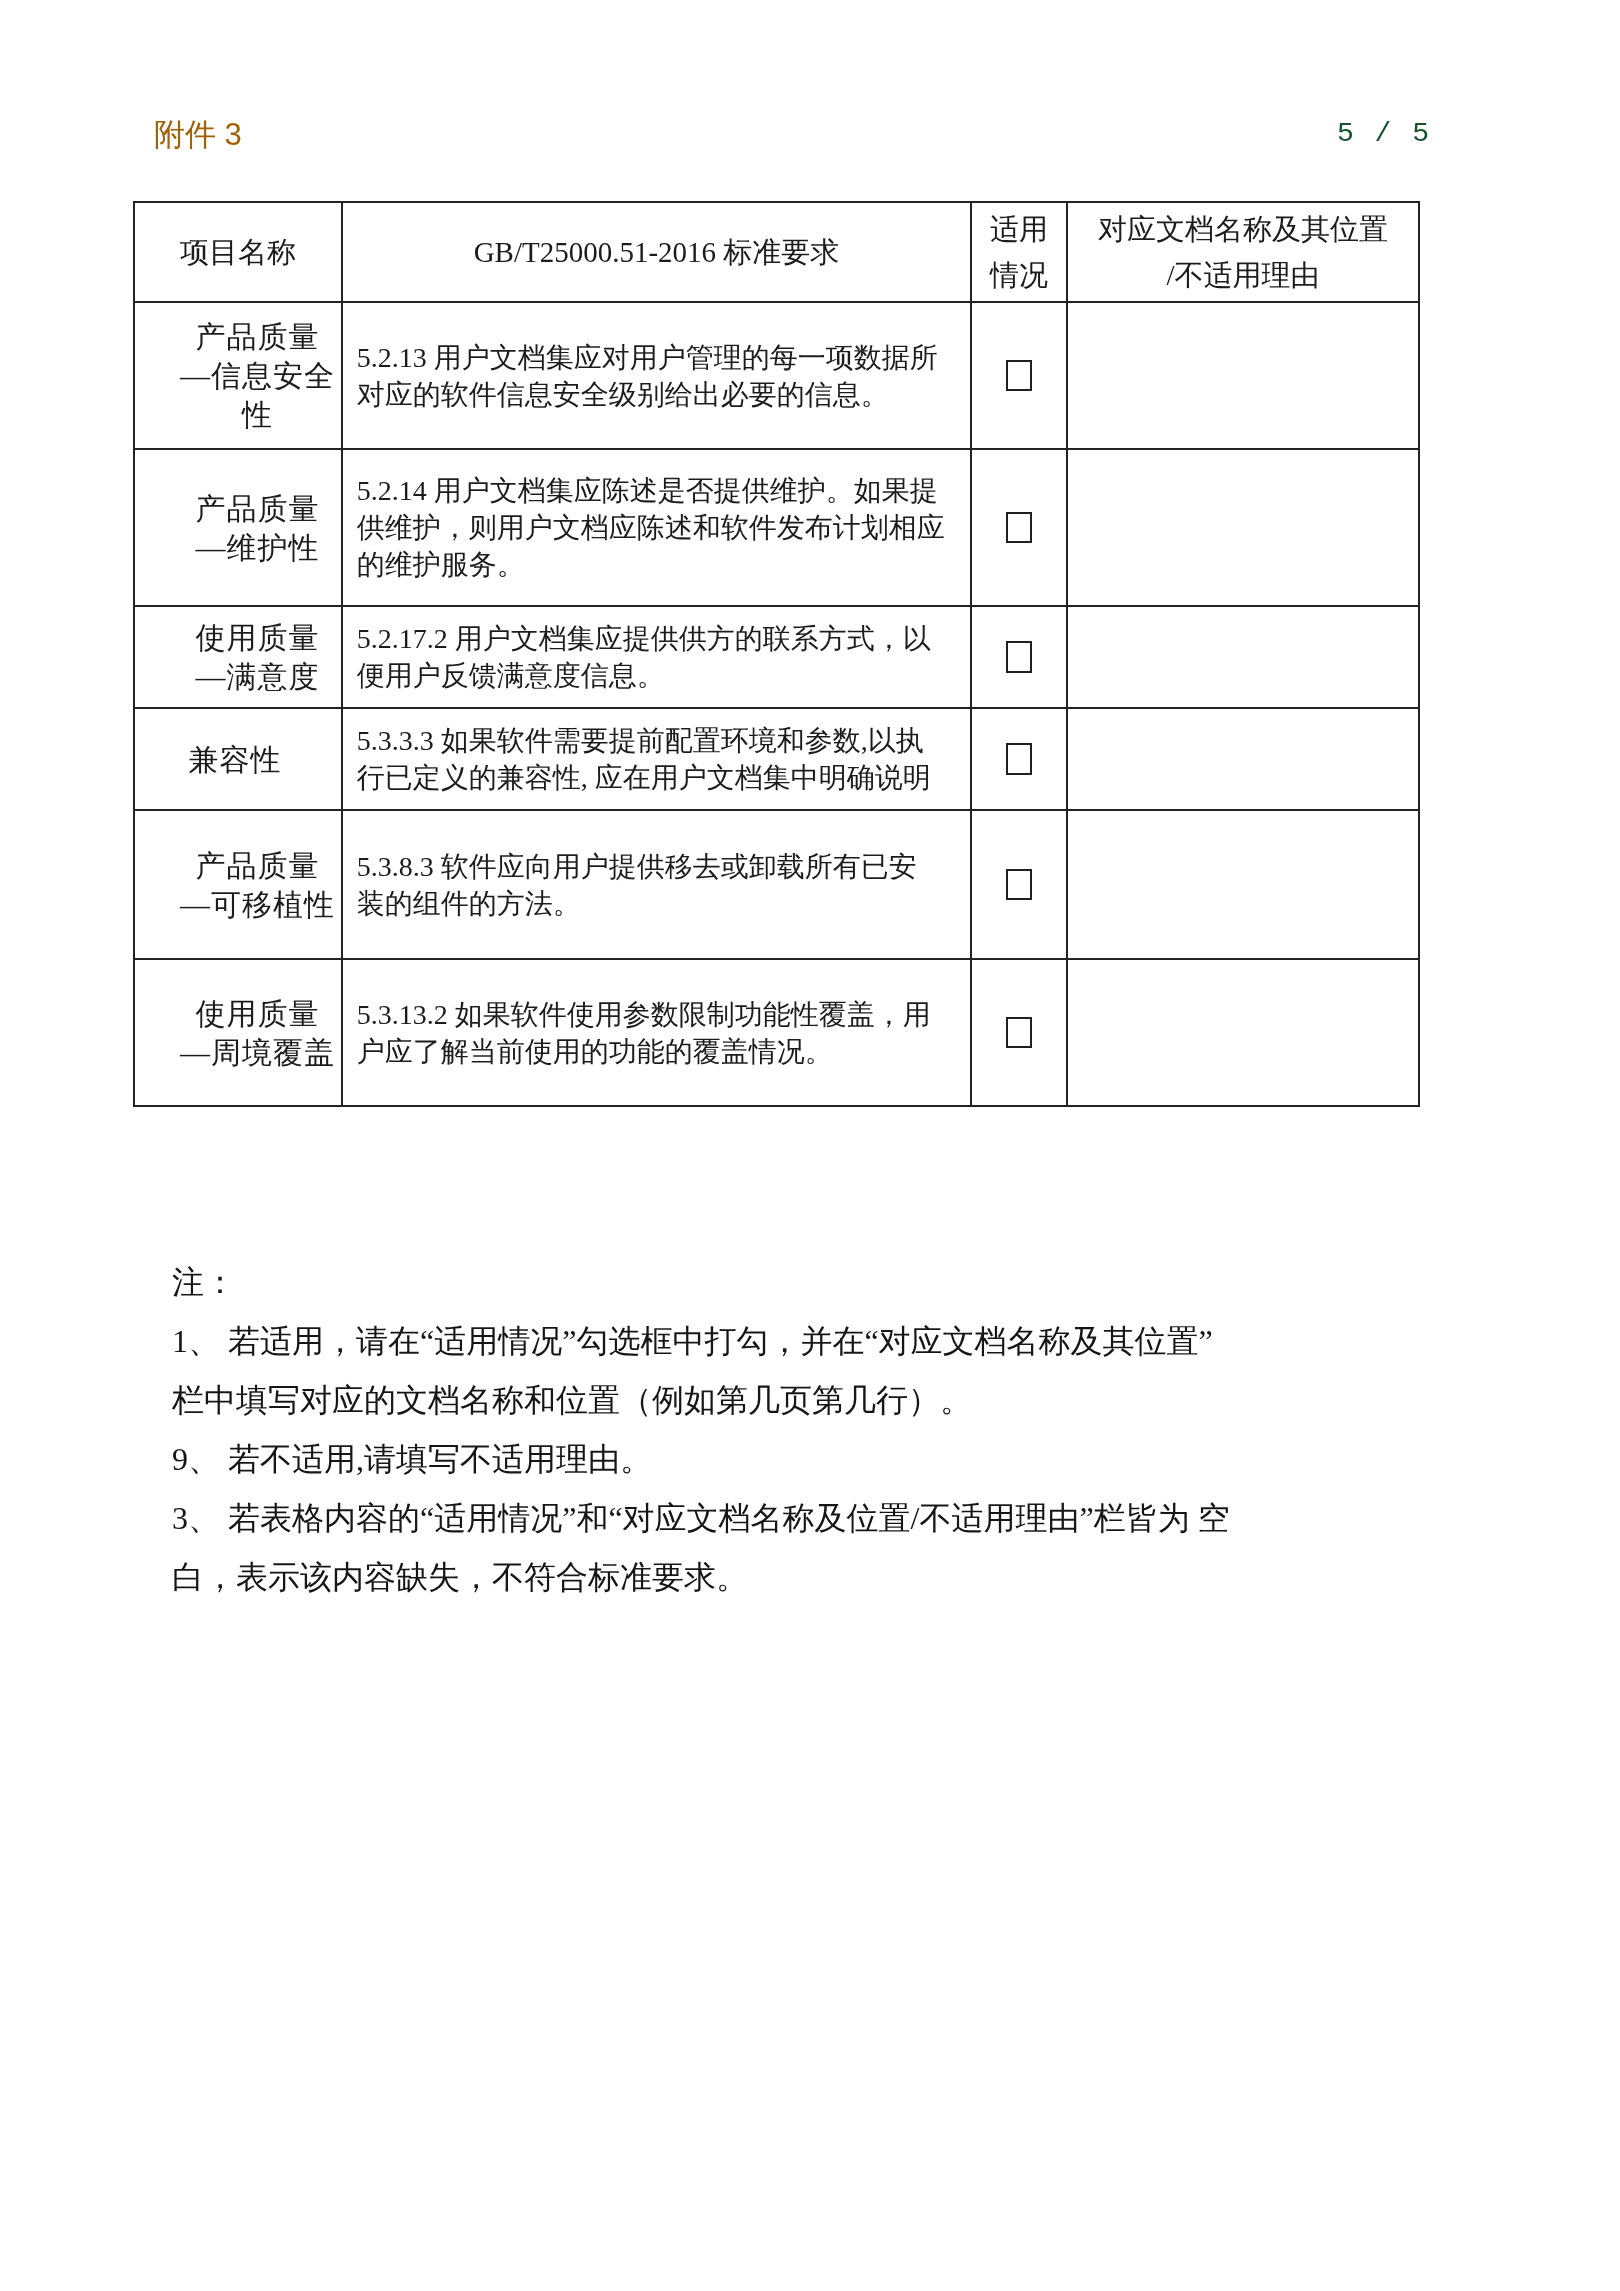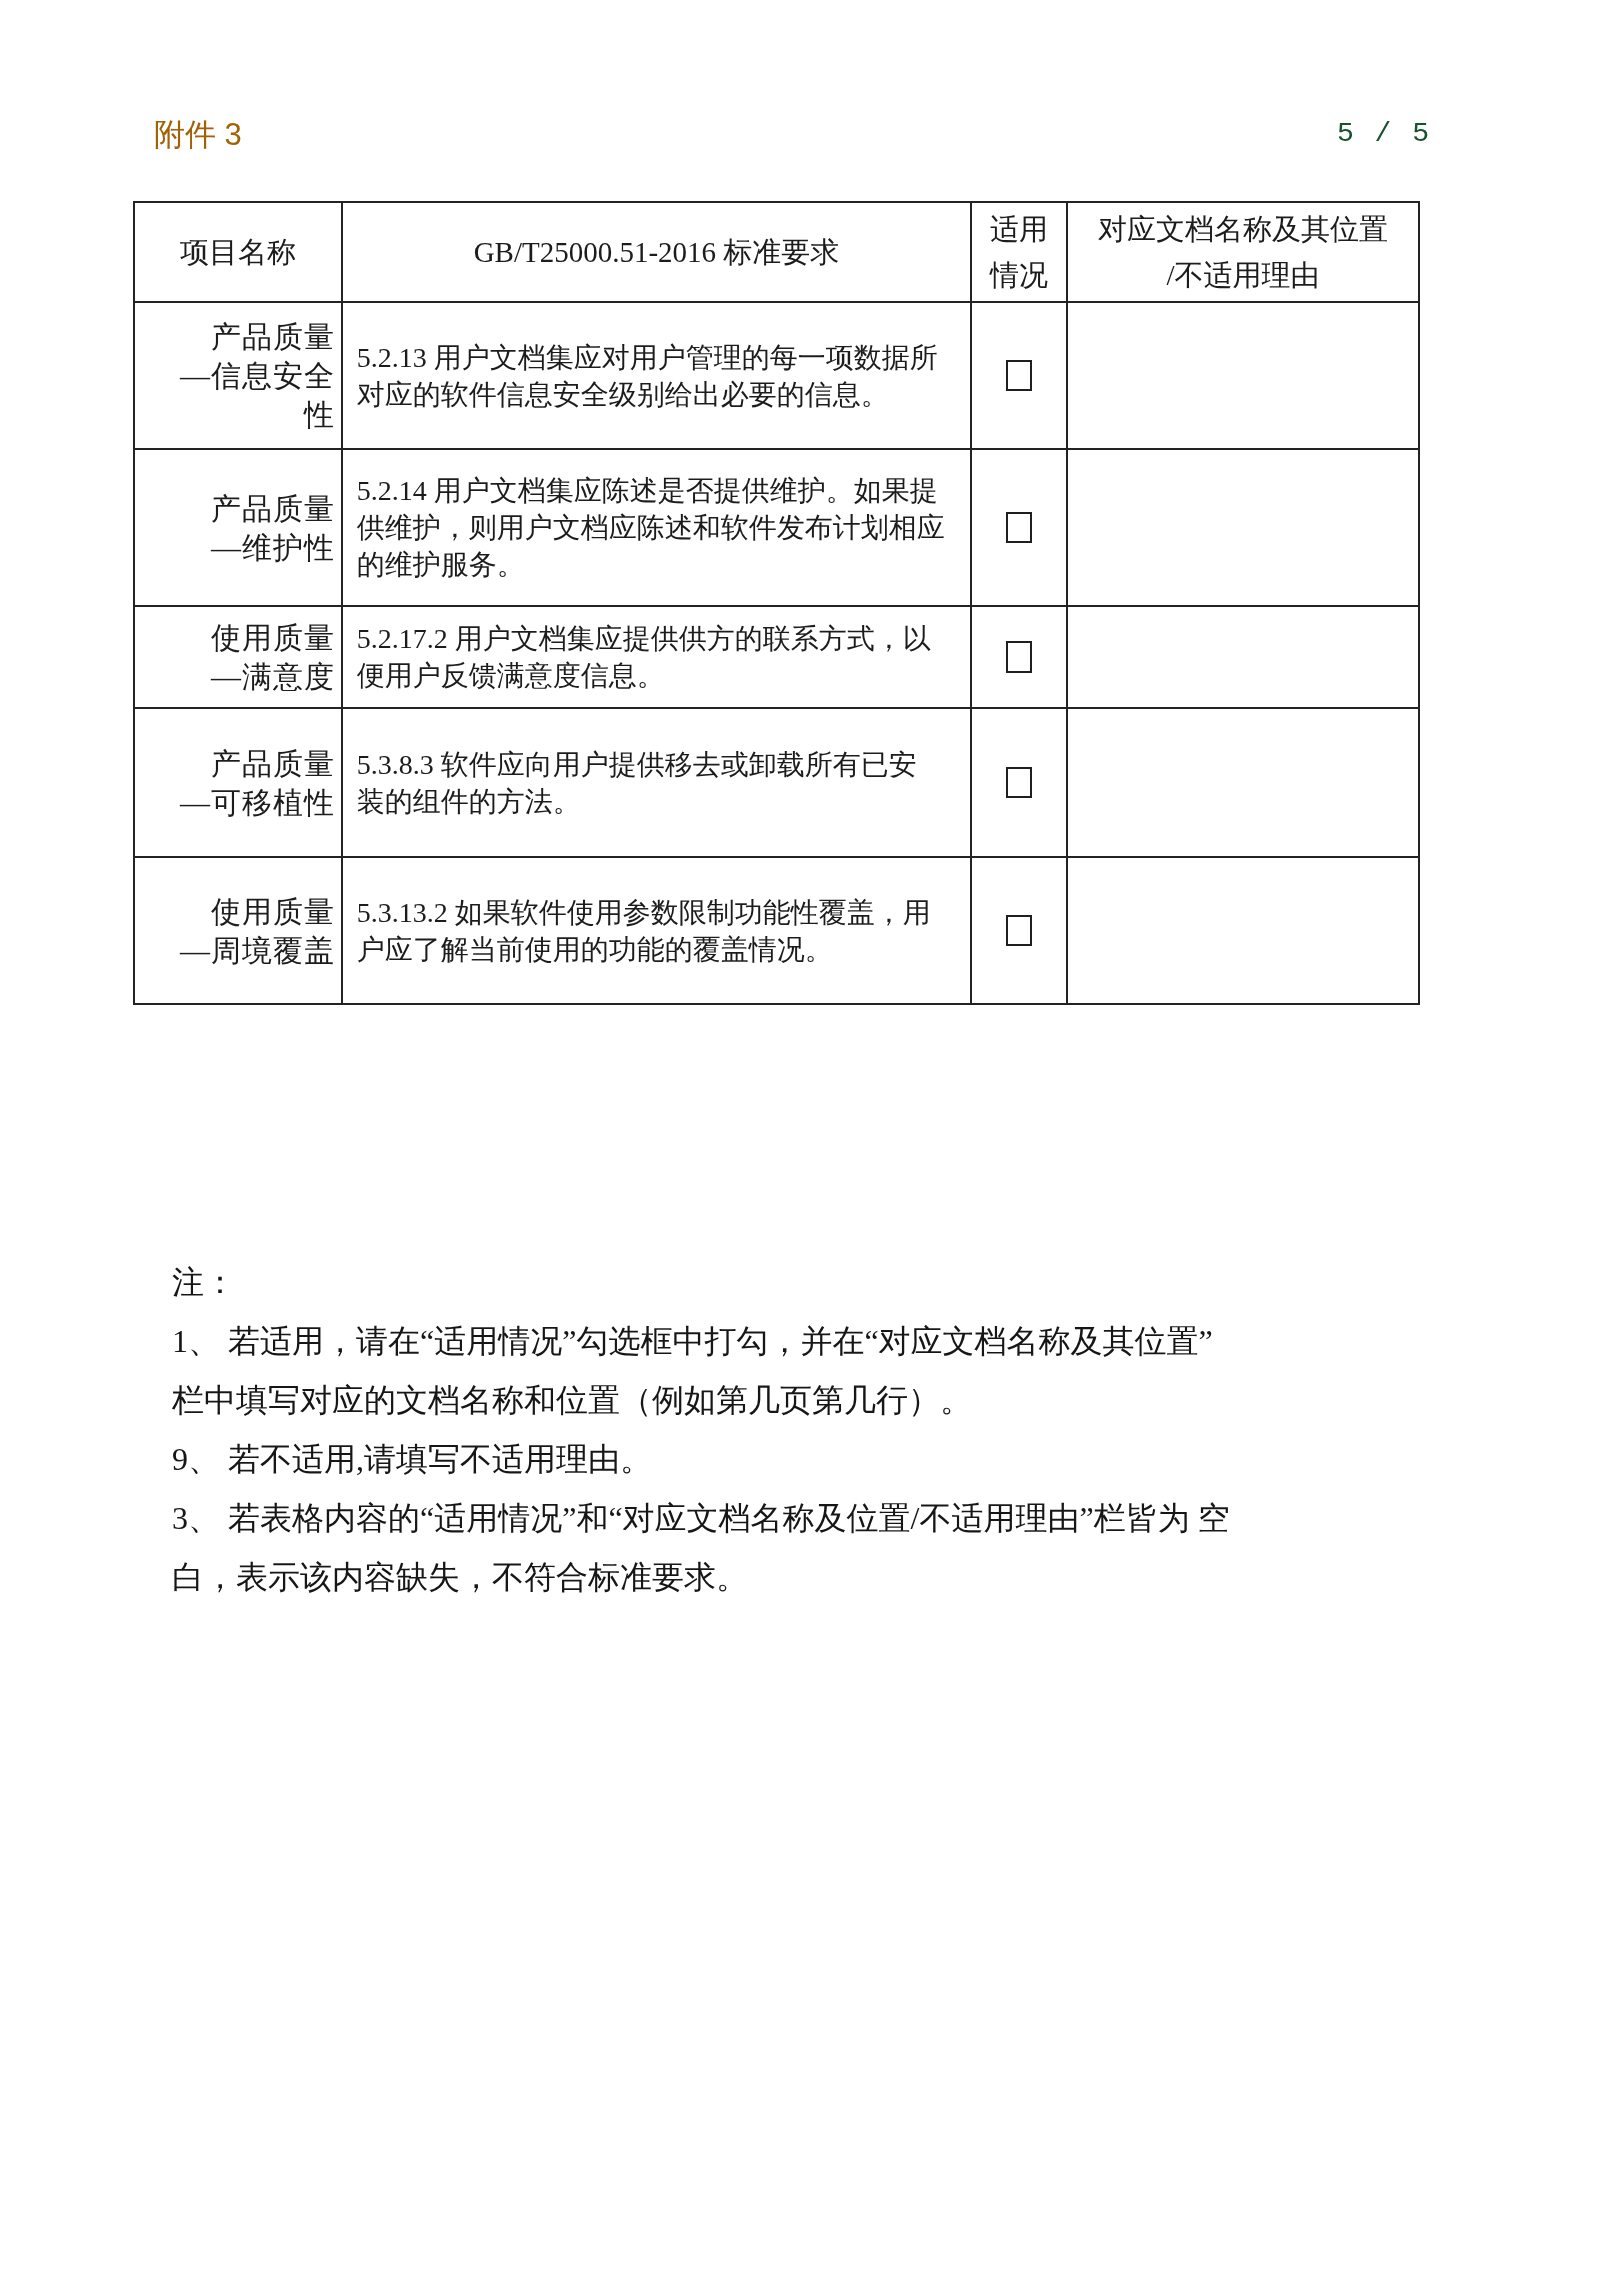--- a/index.html
+++ b/index.html
@@ -51,7 +51,7 @@
   td.c-project {
     font-size: 30px;
     line-height: 39px;
-    text-align: right;
+    text-align: center;
     padding-left: 45px;
     padding-right: 5.9px;
     white-space: pre-line;

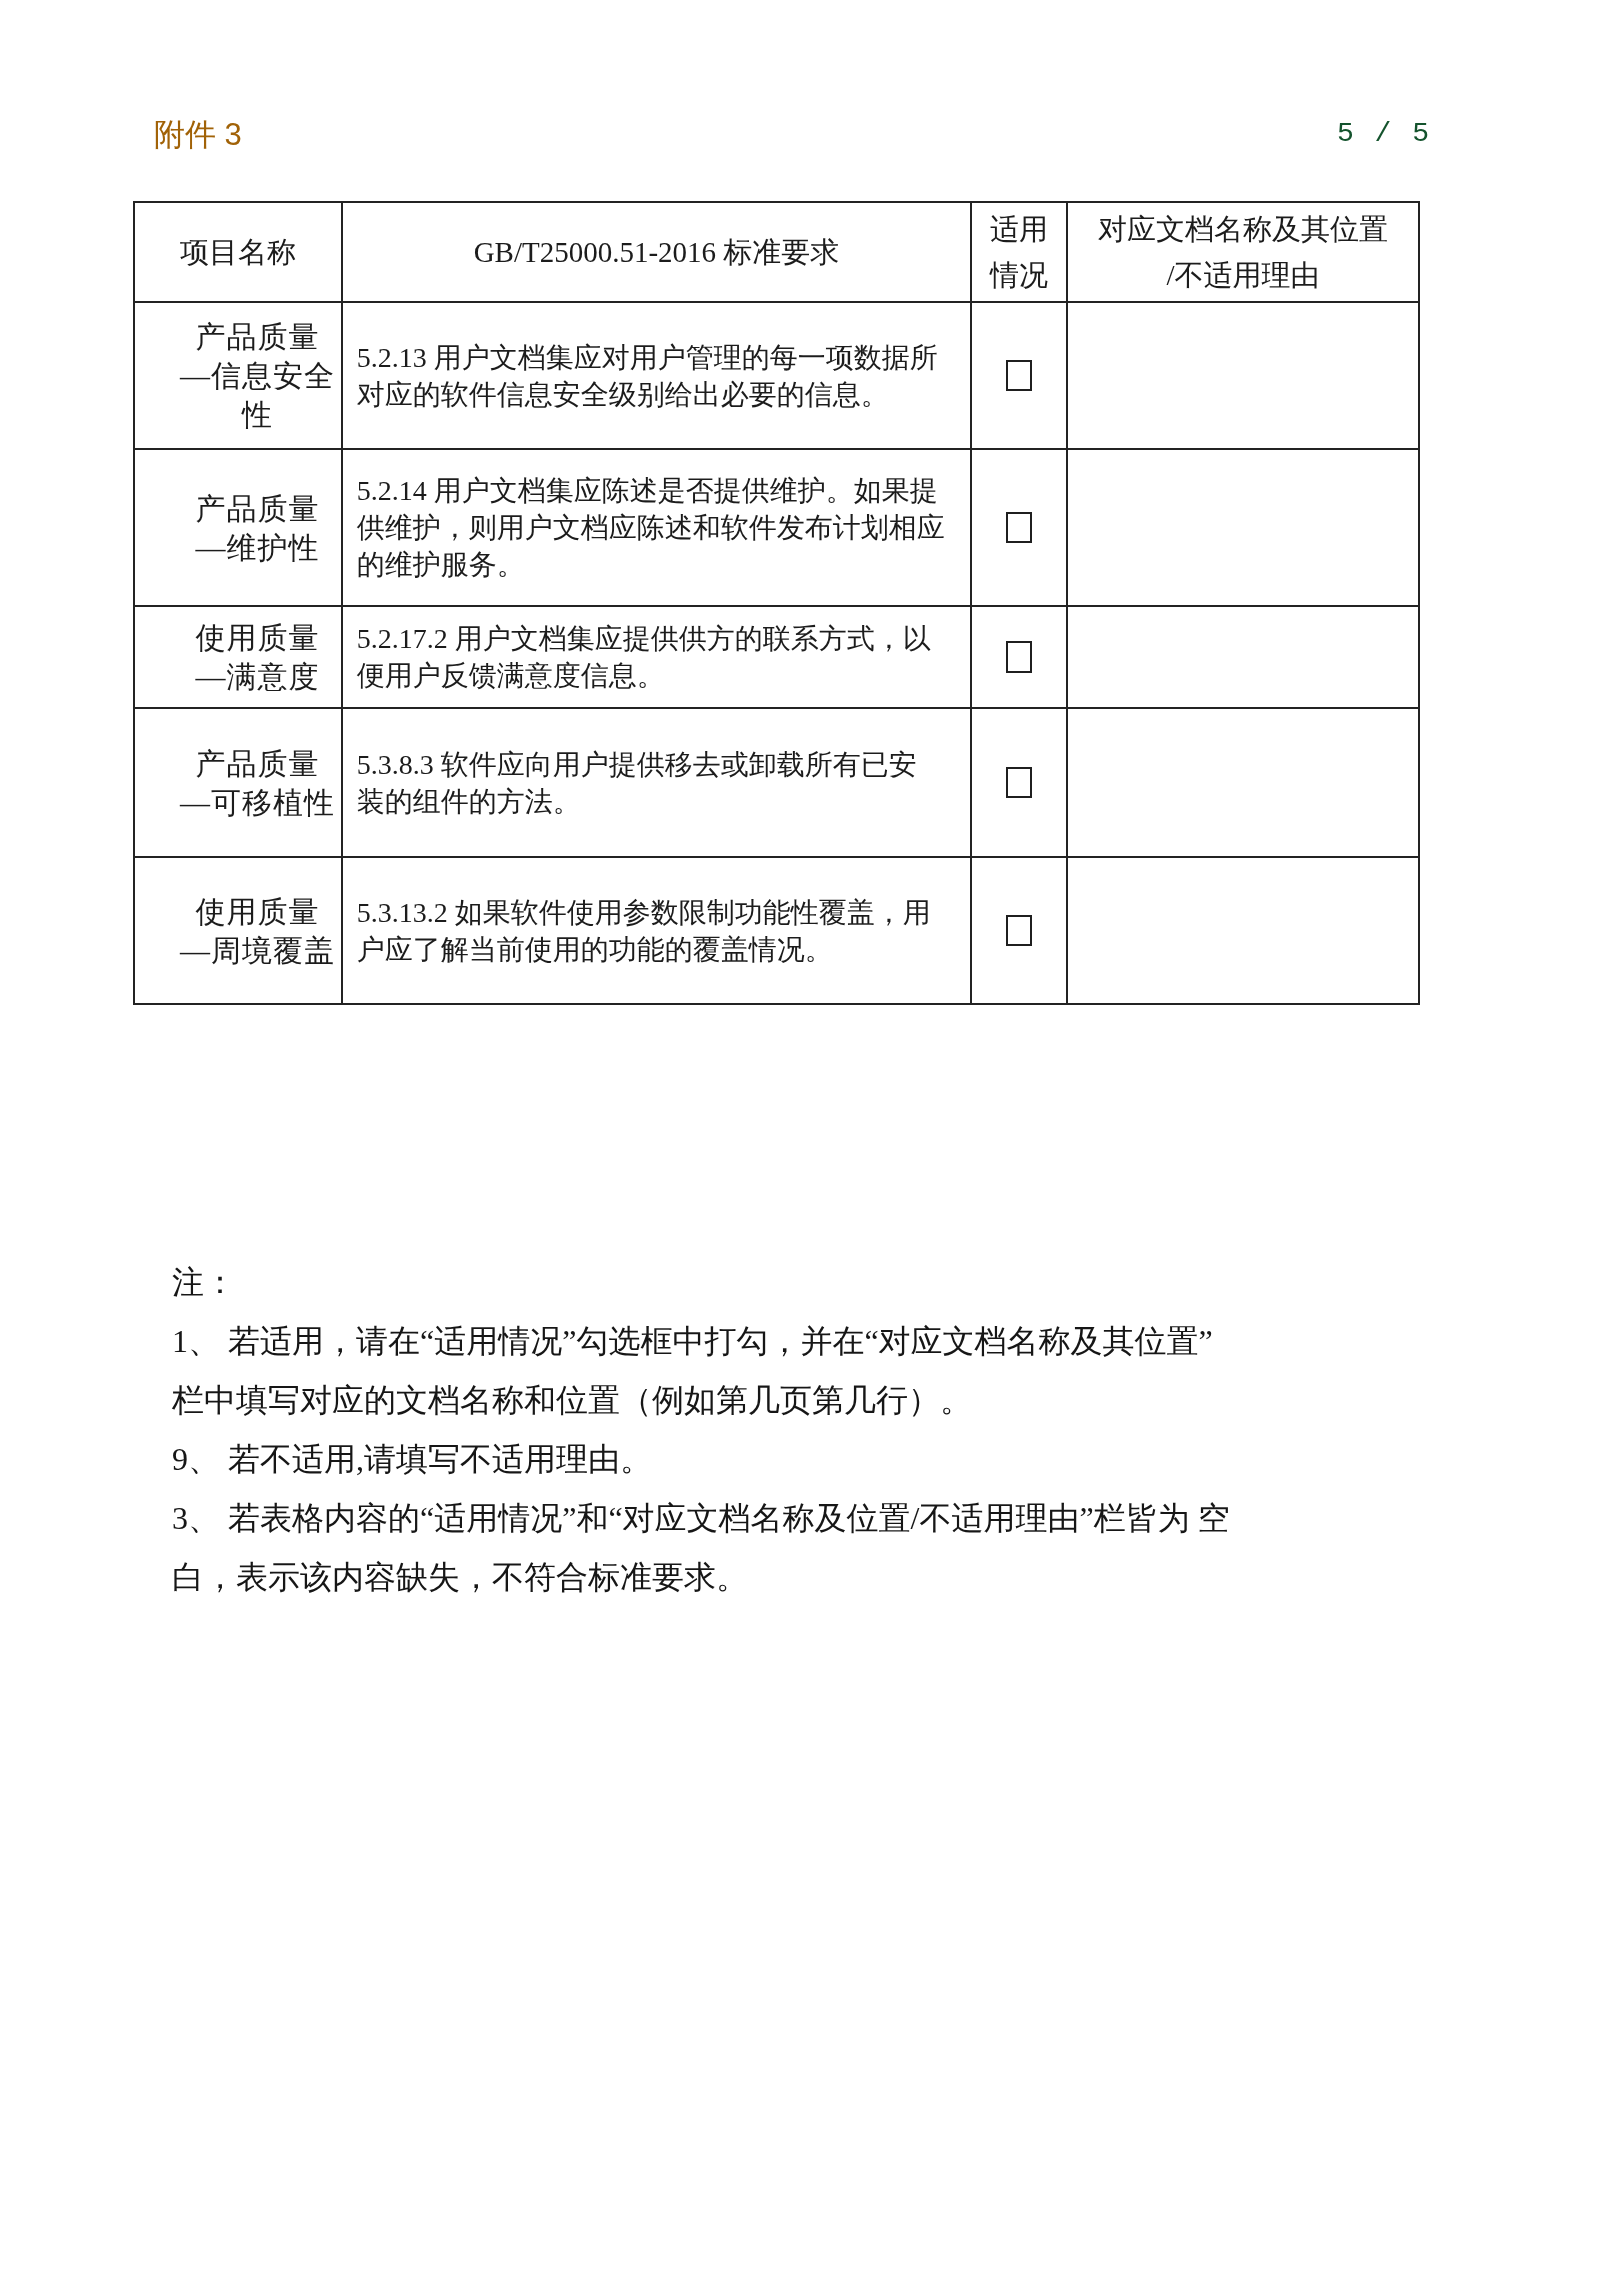--- a/index.html
+++ b/index.html
@@ -136,6 +136,13 @@
       <td class="c-apply"><span class="checkbox"></span></td>
       <td></td>
     </tr>
+    <tr class="row-4">
+      <td class="c-project" style="padding-left:0; text-align:center;">兼容性</td>
+      <td class="c-req">5.3.3.3 如果软件需要提前配置环境和参数,以执
+行已定义的兼容性, 应在用户文档集中明确说明</td>
+      <td class="c-apply"><span class="checkbox"></span></td>
+      <td></td>
+    </tr>
     <tr class="row-5">
       <td class="c-project">产品质量
 —可移植性</td>

